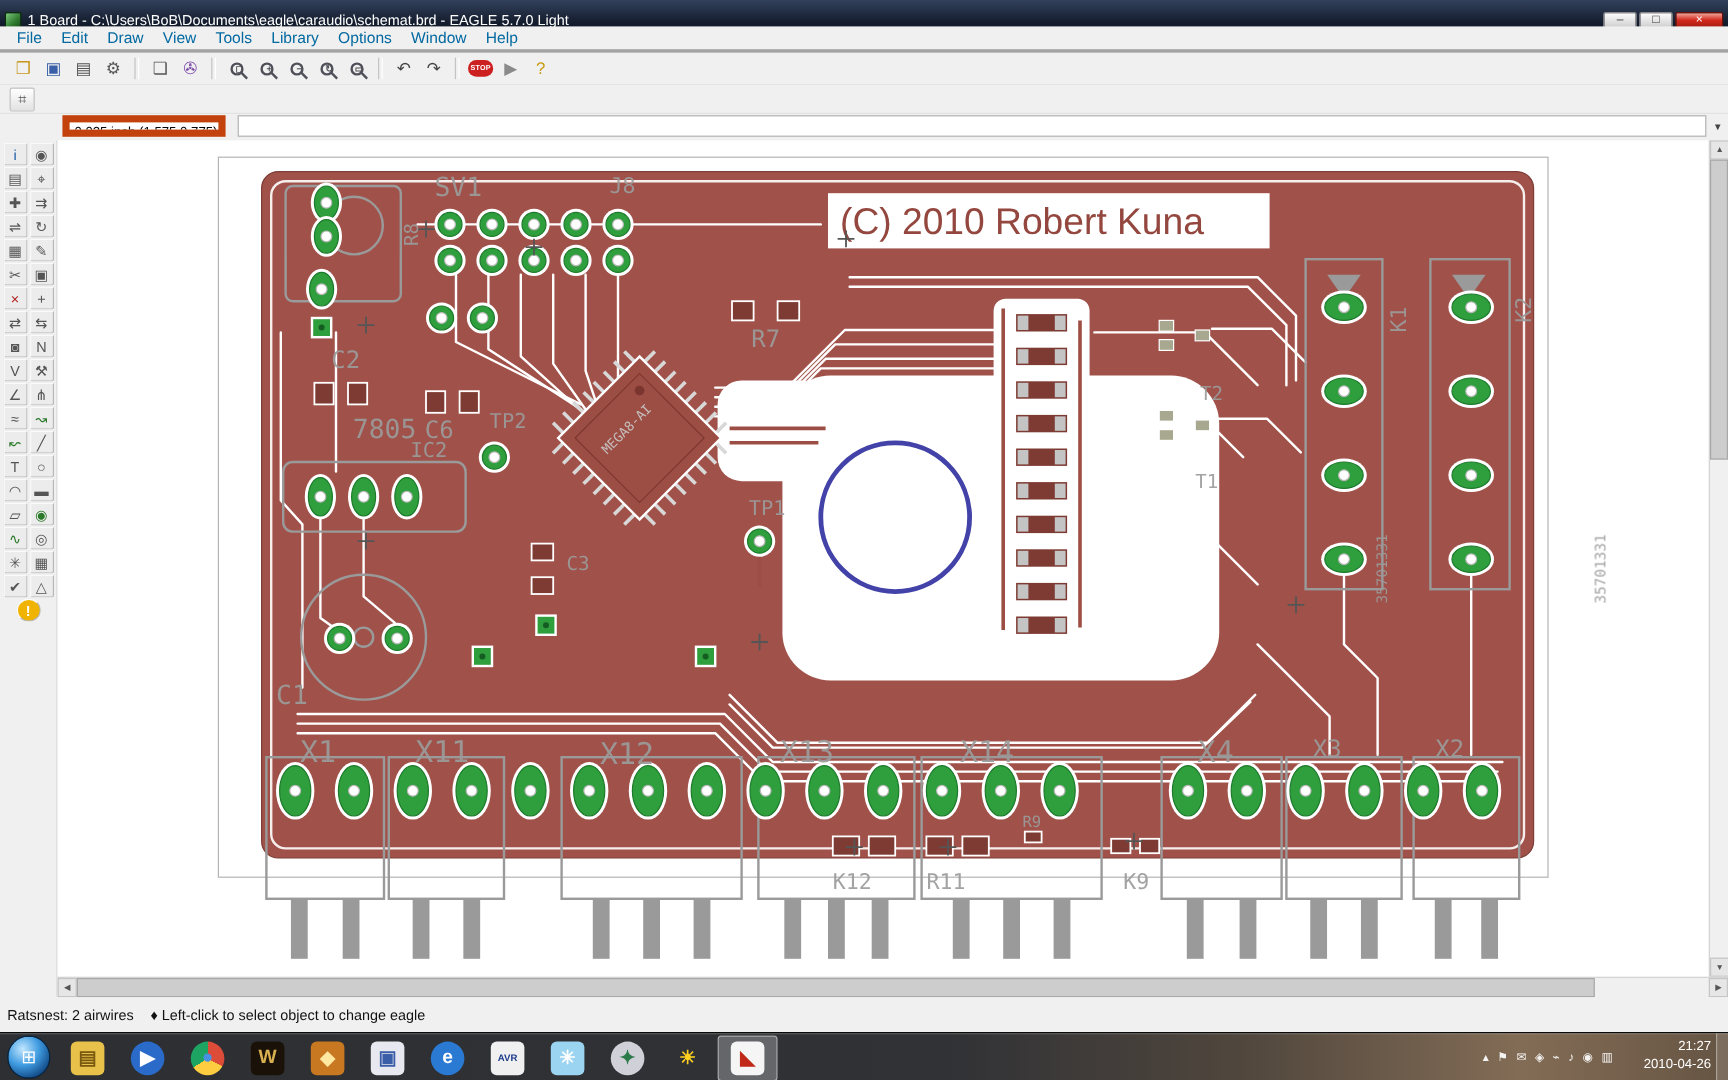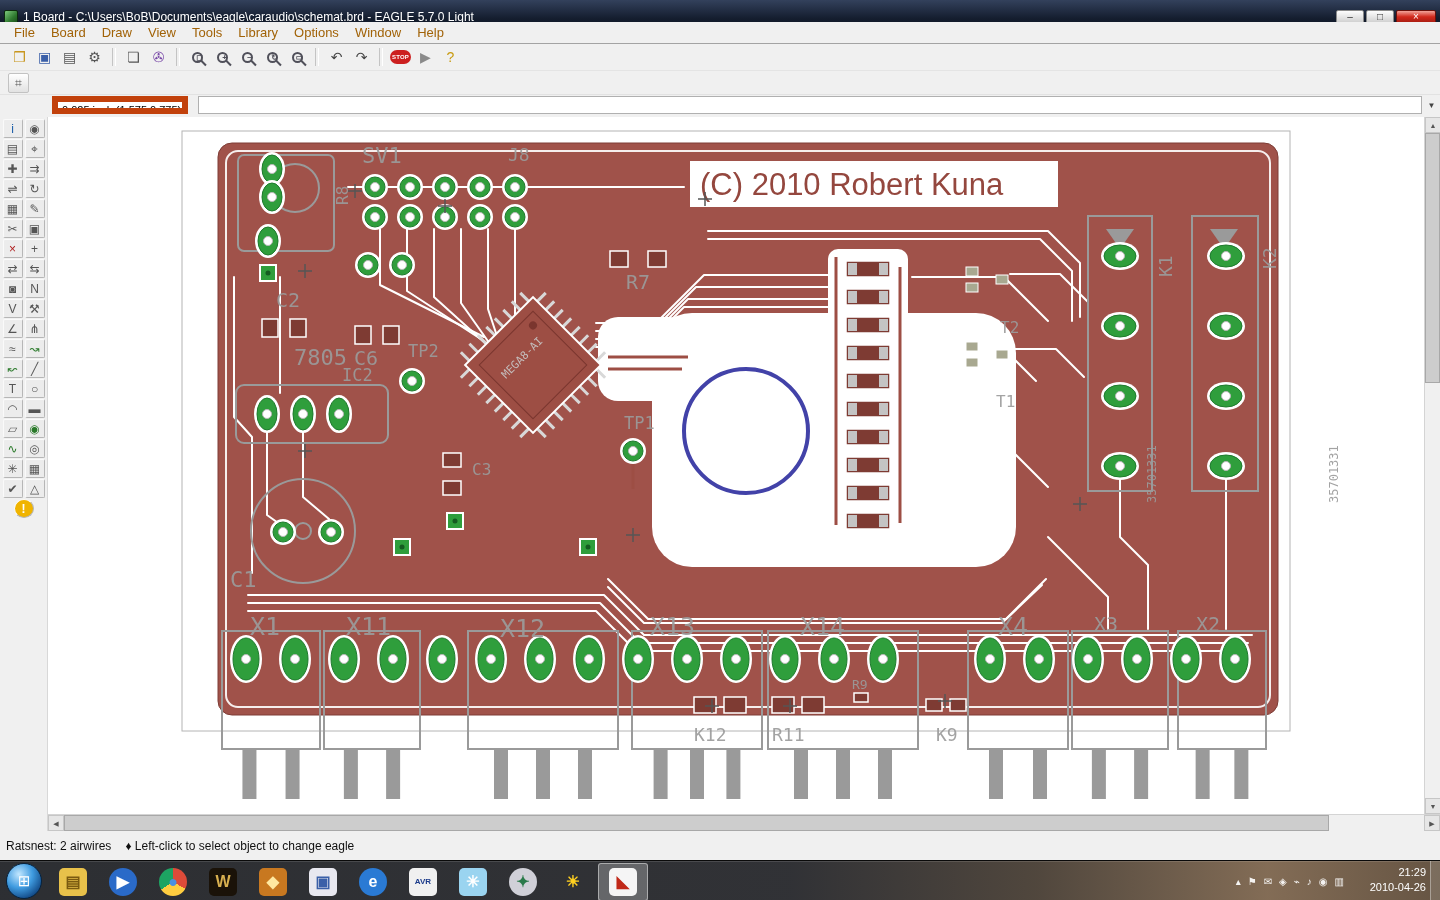--- a/index.html
+++ b/index.html
@@ -20,7 +20,7 @@
   .win-btn.close { width:40px; background:linear-gradient(#f2a49a,#d2291c 45%,#9c1a10); color:#fff; border-color:#6a100a; }
   
   .menubar { position:absolute; left:0; top:22px; width:100%; height:22px; background:#f0f0f0;
-    border-bottom:1px solid #a3a3a3; display:flex; align-items:center; font-size:13px; color:#a16207; padding-left:6px; }
+    border-bottom:3px solid #a3a3a3; display:flex; align-items:center; font-size:13px; color:#0369a1; padding-left:6px; }
   .menu-item { padding:2px 8px; }
   
   .toolbar { position:absolute; left:0; top:44px; width:100%; height:27px; background:#f0f0f0;

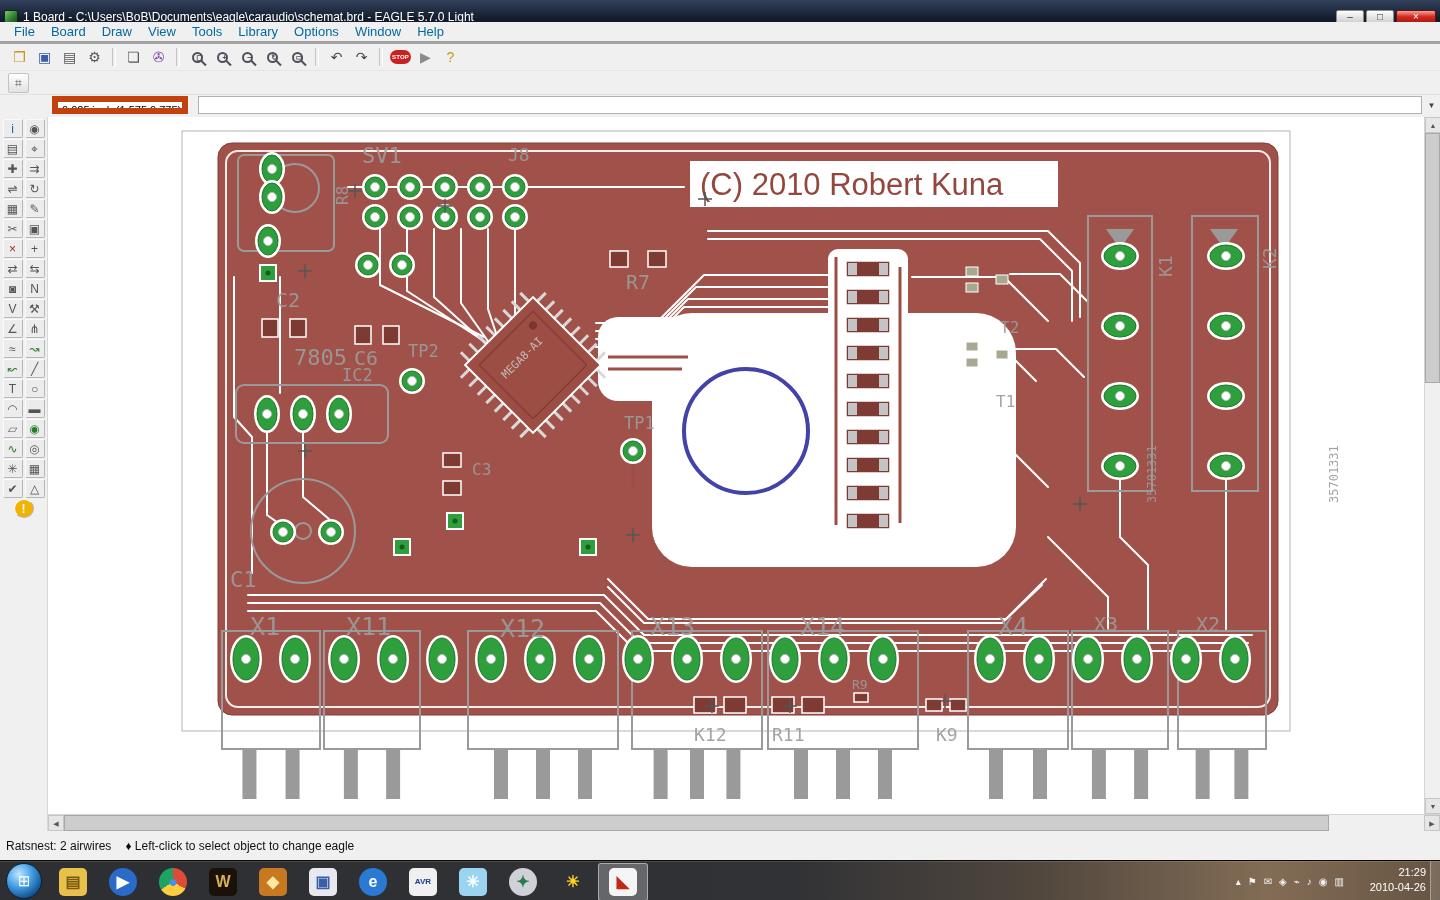--- a/index.html
+++ b/index.html
@@ -97,7 +97,7 @@
 
 <div class="menubar" id="menu-items">
     <span class="menu-item">File</span>
-    <span class="menu-item">Board</span>
+    <span class="menu-item">Edit</span>
     <span class="menu-item">Draw</span>
     <span class="menu-item">View</span>
     <span class="menu-item">Tools</span>

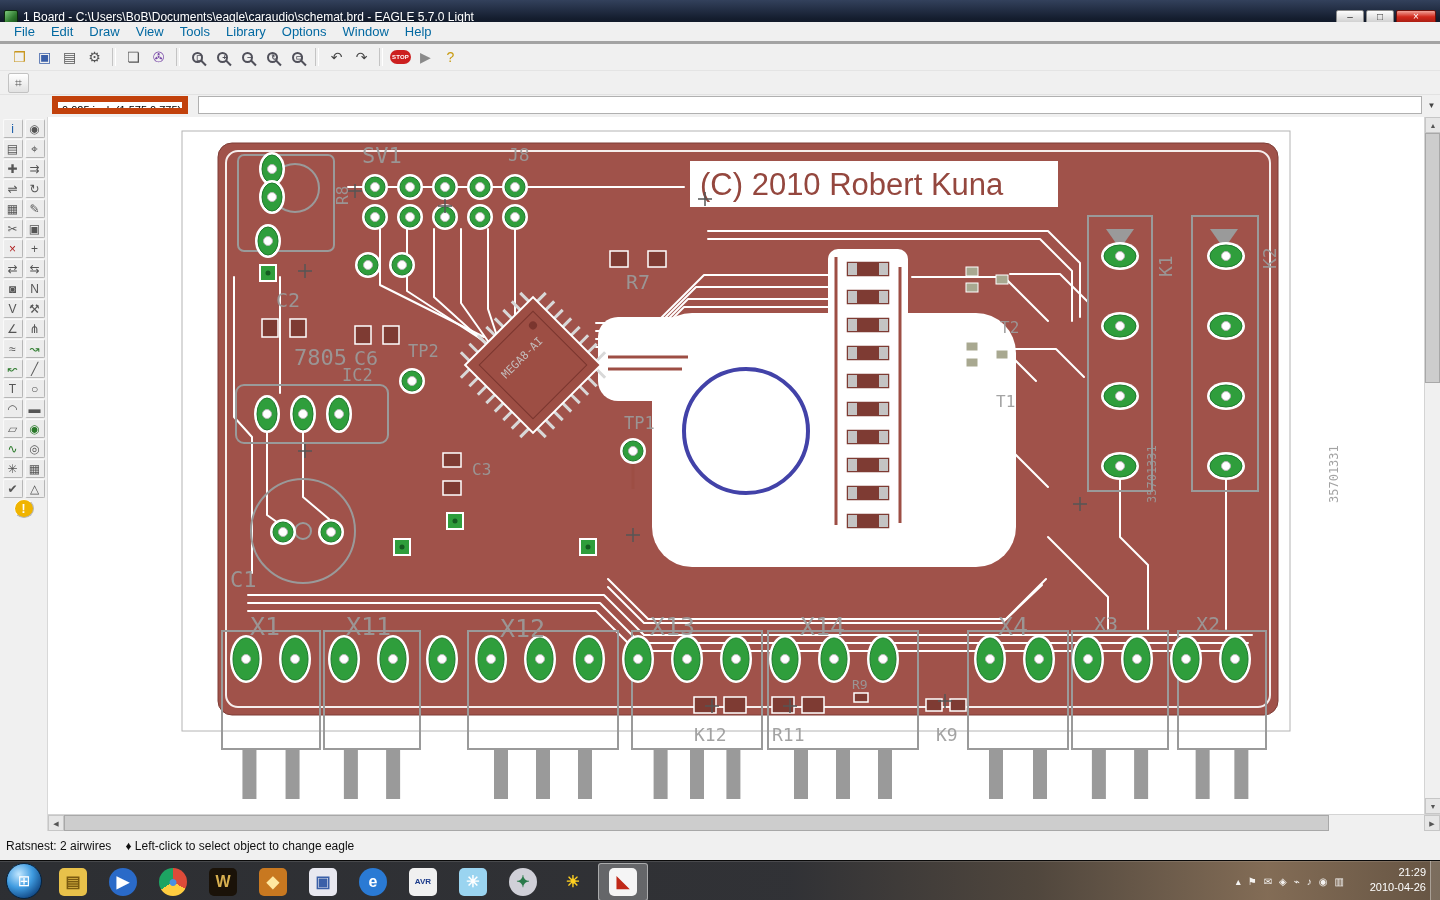--- a/index.html
+++ b/index.html
@@ -715,7 +715,7 @@
       <span class="tray-ic">▥</span>
     </div>
   <div class="clock">
-    <div>21:29</div>
+    <div>21:27</div>
     <div>2010-04-26</div>
   </div>
   <div class="show-desktop"></div>

